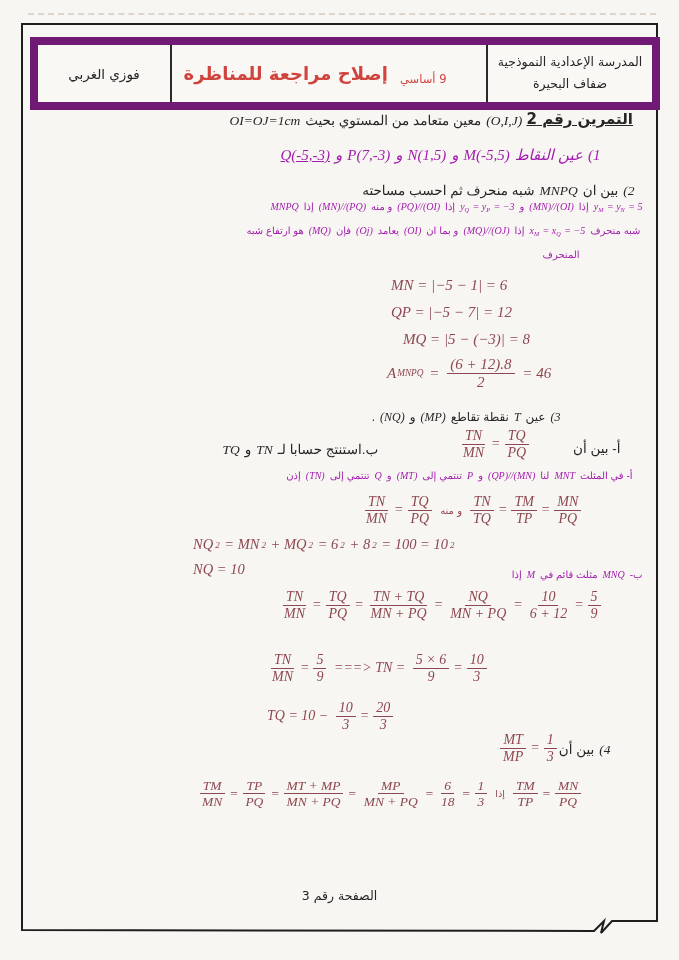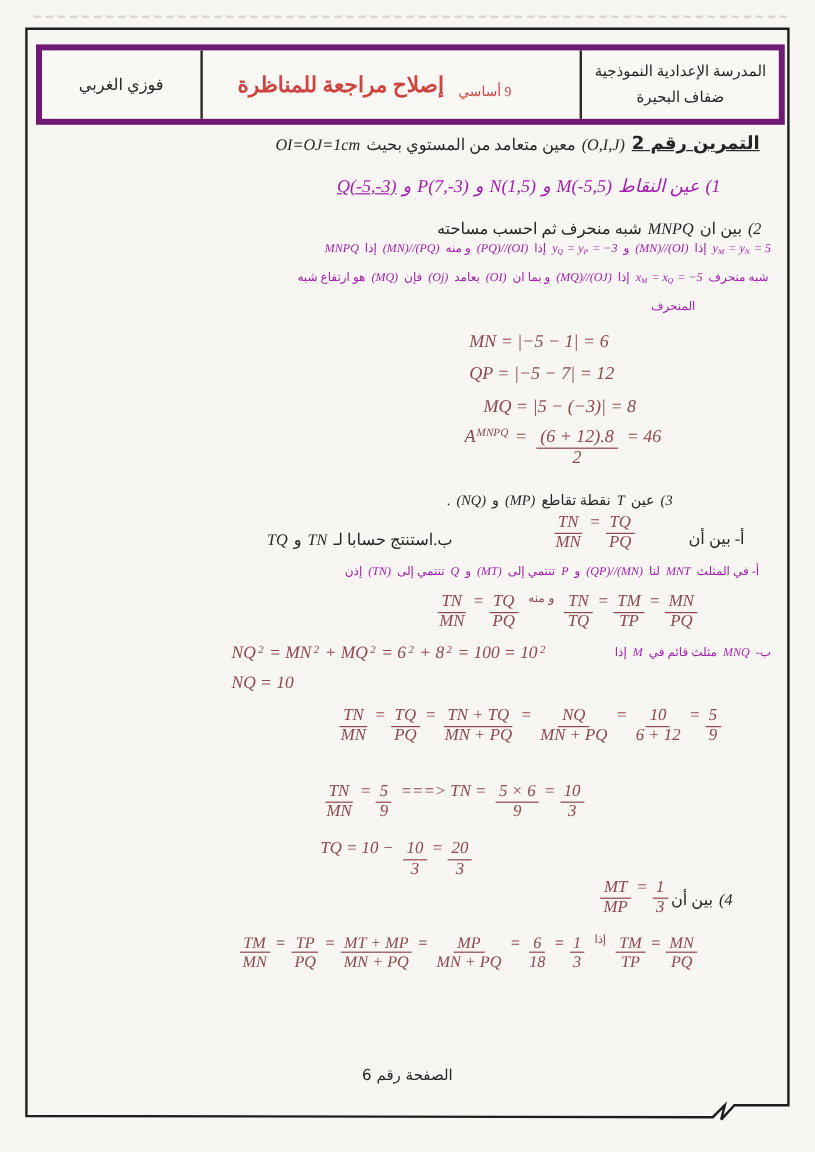--- a/index.html
+++ b/index.html
@@ -10,7 +10,7 @@
   .artifact-top{position:absolute;top:13px;left:28px;width:628px;border-top:2px dashed #ddd4cc;}
   
   .header-table{position:absolute;top:37px;left:30px;width:614px;height:57px;
-        display:grid;grid-template-columns:132px 318px 1fr;border:5px solid #701a75;background:#faf8f5;font-family:Liberation Serif, serif;}
+        display:grid;grid-template-columns:132px 318px 1fr;border:8px solid #701a75;background:#faf8f5;}
   .header-table .cell{display:flex;align-items:center;justify-content:center;}
   .cell-title{border-left:2px solid #2a2a2a;border-right:2px solid #2a2a2a;position:relative;}
   .title-inner{direction:rtl;position:relative;left:-14px;display:flex;align-items:center;gap:12px;}

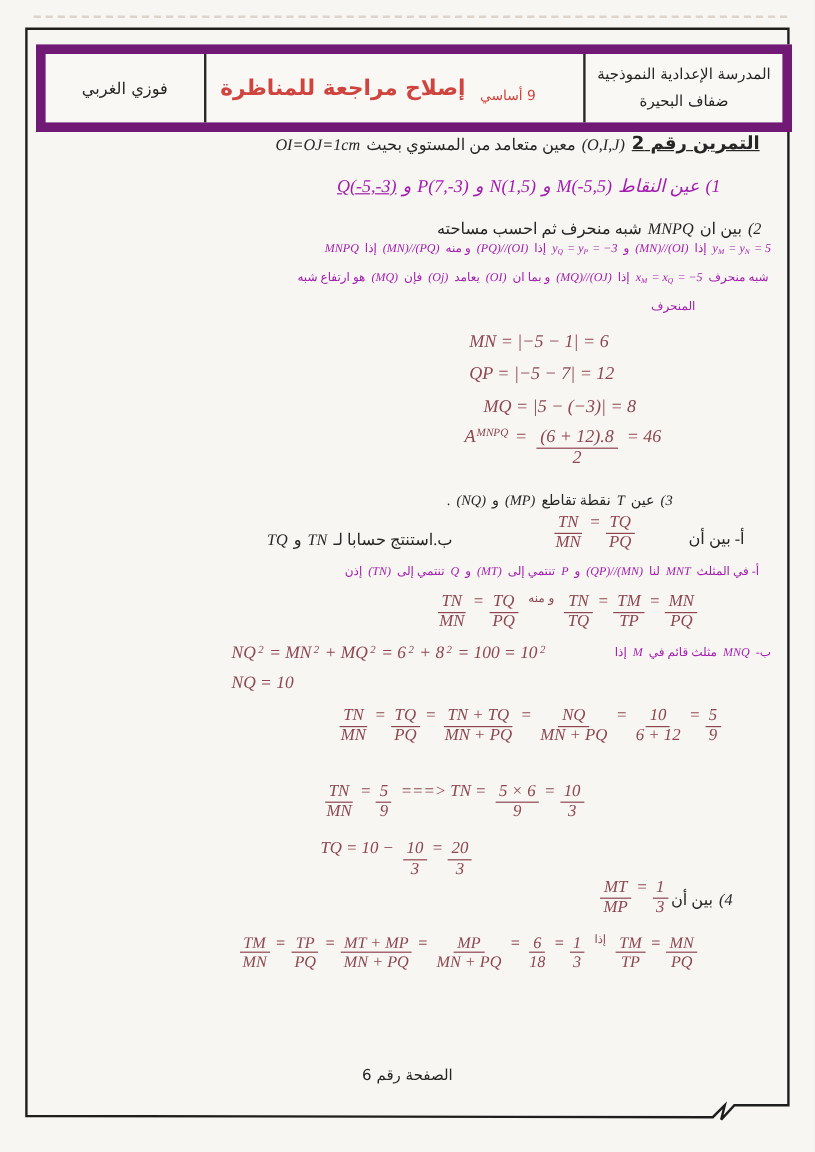--- a/index.html
+++ b/index.html
@@ -21,7 +21,7 @@
   
   .rtl-line{direction:rtl;unicode-bidi:isolate;}
   .rtl-line>span{margin:0 2.5px;}
-  .rtl-line .ar{font-family:Liberation Serif, serif;}
+  .rtl-line .ar{font-family:Liberation Sans, sans-serif;}
   .rtl-line .mseg{direction:ltr;unicode-bidi:isolate;display:inline-block;
         font-family:"Liberation Serif",serif;font-style:italic;}
   .u{text-decoration:underline;}

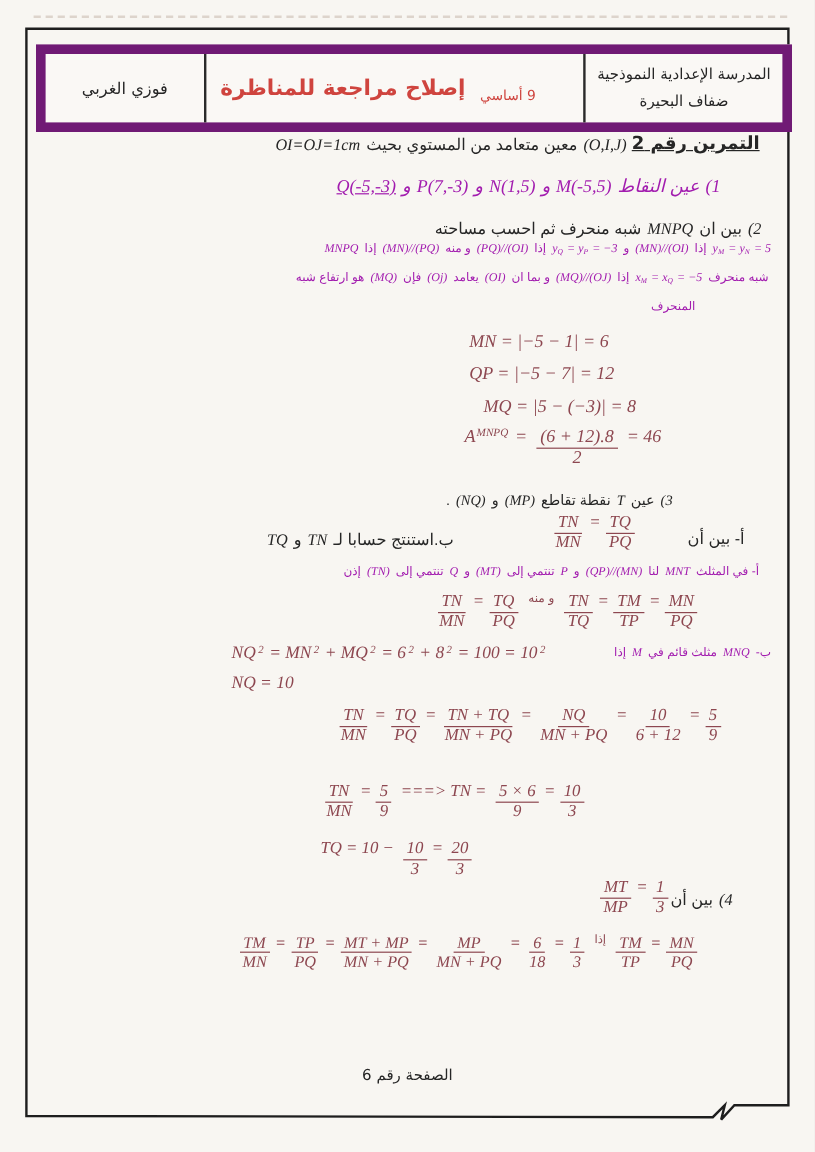--- a/index.html
+++ b/index.html
@@ -26,7 +26,7 @@
         font-family:"Liberation Serif",serif;font-style:italic;}
   .u{text-decoration:underline;}
   
-  .eq{display:inline-flex;align-items:flex-start;direction:ltr;white-space:pre;
+  .eq{display:inline-flex;align-items:center;direction:ltr;white-space:pre;
       font-family:"Liberation Serif",serif;font-style:italic;}
   .eq .mt{margin:0 1px;}
   .frac{display:inline-flex;flex-direction:column;align-items:center;line-height:1.12;

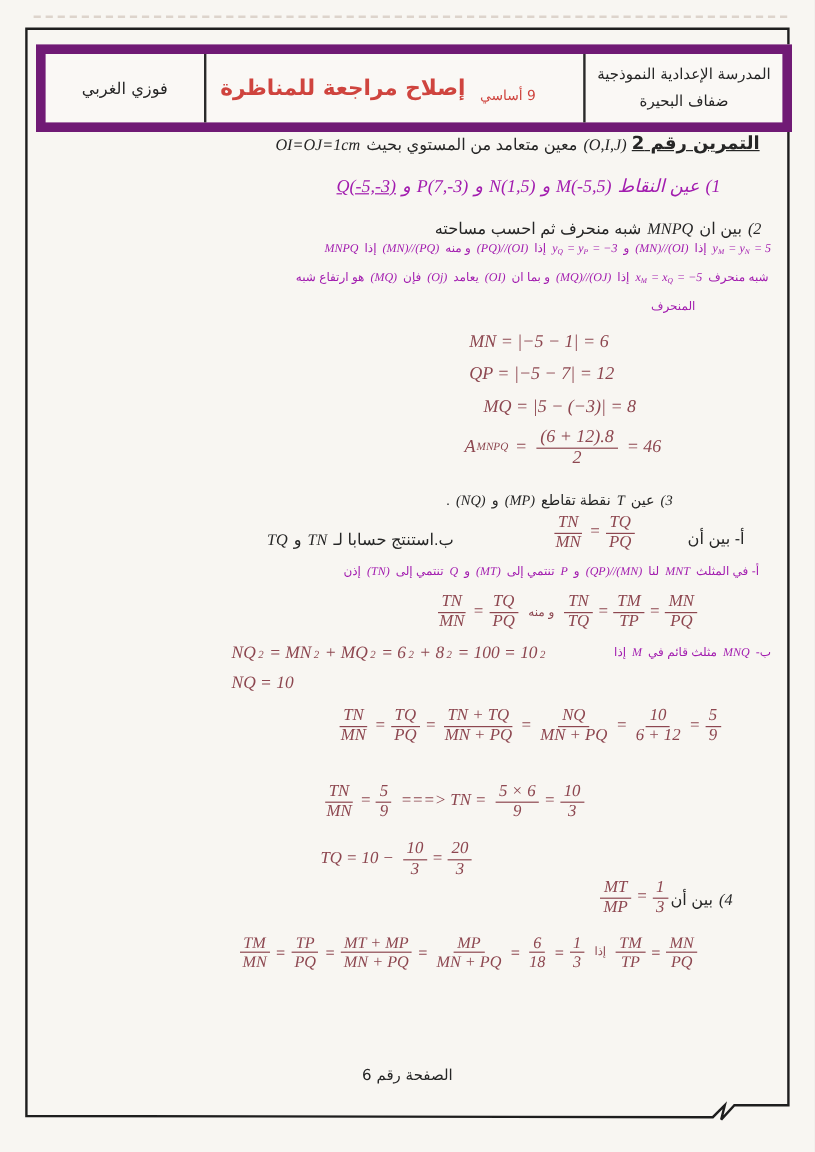--- a/index.html
+++ b/index.html
@@ -98,7 +98,7 @@
   <div class="abs rtl-line fs12 red" style="top:470px;right:44px;"><span class="ar" dir="rtl">أ- في المثلث</span><span class="mseg" dir="ltr"><span class="mt">MNT</span></span><span class="ar" dir="rtl">لنا</span><span class="mseg" dir="ltr"><span class="mt">(QP)//(MN)</span></span><span class="ar" dir="rtl">و</span><span class="mseg" dir="ltr"><span class="mt">P</span></span><span class="ar" dir="rtl">تنتمي إلى</span><span class="mseg" dir="ltr"><span class="mt">(MT)</span></span><span class="ar" dir="rtl">و</span><span class="mseg" dir="ltr"><span class="mt">Q</span></span><span class="ar" dir="rtl">تنتمي إلى</span><span class="mseg" dir="ltr"><span class="mt">(TN)</span></span><span class="ar" dir="rtl">إذن</span></div>
   <div class="abs eq fs14 maroon" style="top:494px;left:360px;"><span class="frac"><span class="num">TN</span><span class="den">MN</span></span><span class="mt">=</span><span class="frac"><span class="num">TQ</span><span class="den">PQ</span></span><span class="areq">و منه</span><span class="frac"><span class="num">TN</span><span class="den">TQ</span></span><span class="mt">=</span><span class="frac"><span class="num">TM</span><span class="den">TP</span></span><span class="mt">=</span><span class="frac"><span class="num">MN</span><span class="den">PQ</span></span></div>
 
-  <div class="abs rtl-line fs12 red" style="top:538px;right:34px;margin-left:36px;"><span class="ar" dir="rtl">ب-</span><span class="mseg" dir="ltr"><span class="mt">MNQ</span></span><span class="ar" dir="rtl">مثلث قائم في</span><span class="mseg" dir="ltr"><span class="mt">M</span></span><span class="ar" dir="rtl">إذا</span></div>
+  <div class="abs rtl-line fs12 red" style="top:569px;right:34px;margin-left:36px;"><span class="ar" dir="rtl">ب-</span><span class="mseg" dir="ltr"><span class="mt">MNQ</span></span><span class="ar" dir="rtl">مثلث قائم في</span><span class="mseg" dir="ltr"><span class="mt">M</span></span><span class="ar" dir="rtl">إذا</span></div>
   <div class="abs eq fs145 maroon" style="top:536px;left:192px;"><span class="mt">NQ</span><span class="msup">2</span><span class="mt"> = MN</span><span class="msup">2</span><span class="mt"> + MQ</span><span class="msup">2</span><span class="mt"> = 6</span><span class="msup">2</span><span class="mt"> + 8</span><span class="msup">2</span><span class="mt"> = 100 = 10</span><span class="msup">2</span></div>
   <div class="abs eq fs145 maroon" style="top:561px;left:192px;"><span class="mt">NQ = 10</span></div>
   <div class="abs eq fs14 maroon" style="top:589px;left:278px;"><span class="frac"><span class="num">TN</span><span class="den">MN</span></span><span class="mt">=</span><span class="frac"><span class="num">TQ</span><span class="den">PQ</span></span><span class="mt">=</span><span class="frac"><span class="num">TN + TQ</span><span class="den">MN + PQ</span></span><span class="mt">=</span><span class="frac"><span class="num">NQ</span><span class="den">MN + PQ</span></span><span class="mt">=</span><span class="frac"><span class="num">10</span><span class="den">6 + 12</span></span><span class="mt">=</span><span class="frac"><span class="num">5</span><span class="den">9</span></span></div>

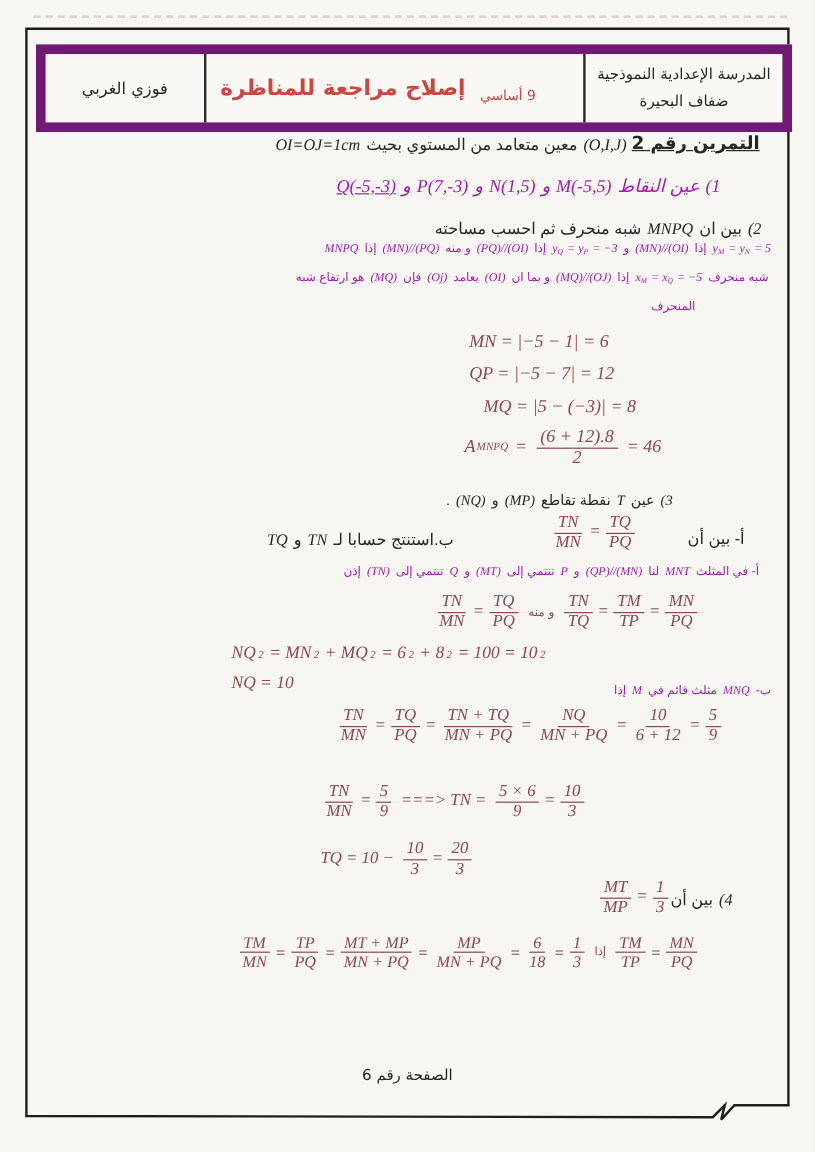--- a/index.html
+++ b/index.html
@@ -109,7 +109,7 @@
   <div class="abs eq fs14 maroon" style="top:732px;left:497px;"><span class="frac"><span class="num">MT</span><span class="den">MP</span></span><span class="mt">=</span><span class="frac"><span class="num">1</span><span class="den">3</span></span></div>
   <div class="abs eq fs135 maroon" style="top:778px;left:196px;"><span class="frac"><span class="num">TM</span><span class="den">MN</span></span><span class="mt">=</span><span class="frac"><span class="num">TP</span><span class="den">PQ</span></span><span class="mt">=</span><span class="frac"><span class="num">MT + MP</span><span class="den">MN + PQ</span></span><span class="mt">=</span><span class="frac"><span class="num">MP</span><span class="den">MN + PQ</span></span><span class="mt">=</span><span class="frac"><span class="num">6</span><span class="den">18</span></span><span class="mt">=</span><span class="frac"><span class="num">1</span><span class="den">3</span></span><span class="areq">إذا</span><span class="frac"><span class="num">TM</span><span class="den">TP</span></span><span class="mt">=</span><span class="frac"><span class="num">MN</span><span class="den">PQ</span></span></div>
 
-  <div class="footer">الصفحة رقم 6</div>
+  <div class="footer">الصفحة رقم 3</div>
 
 </div>
 

